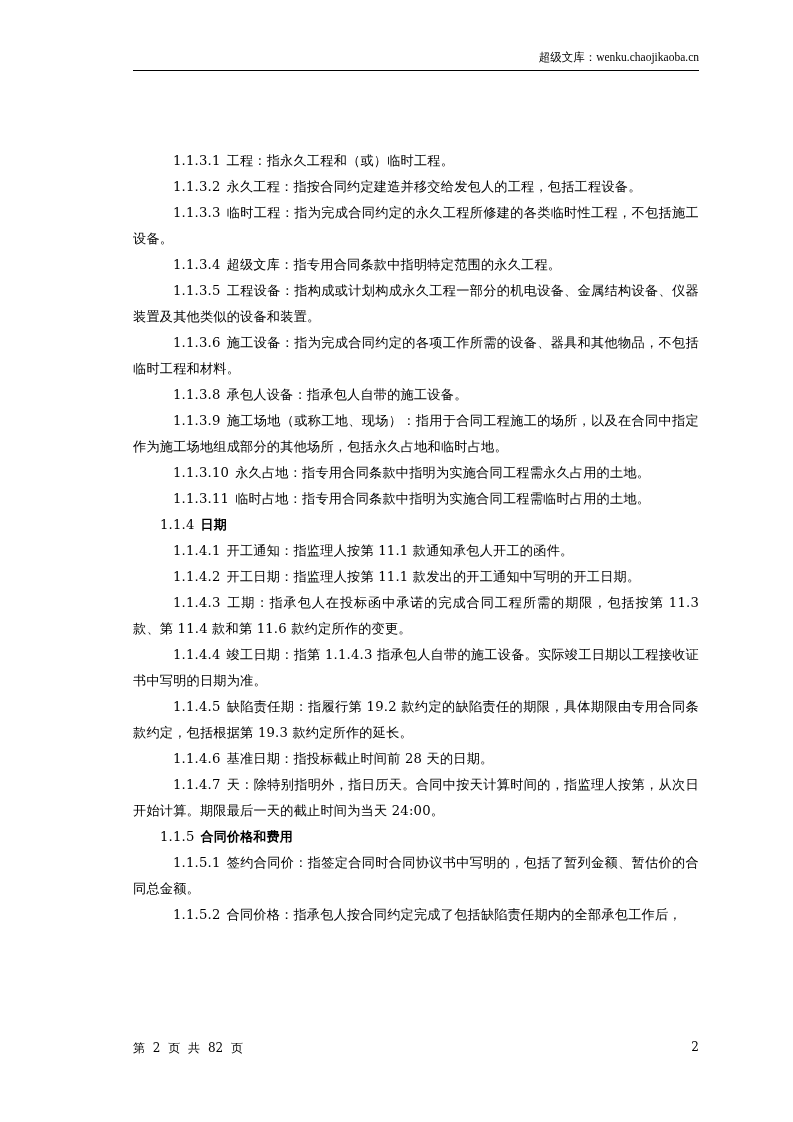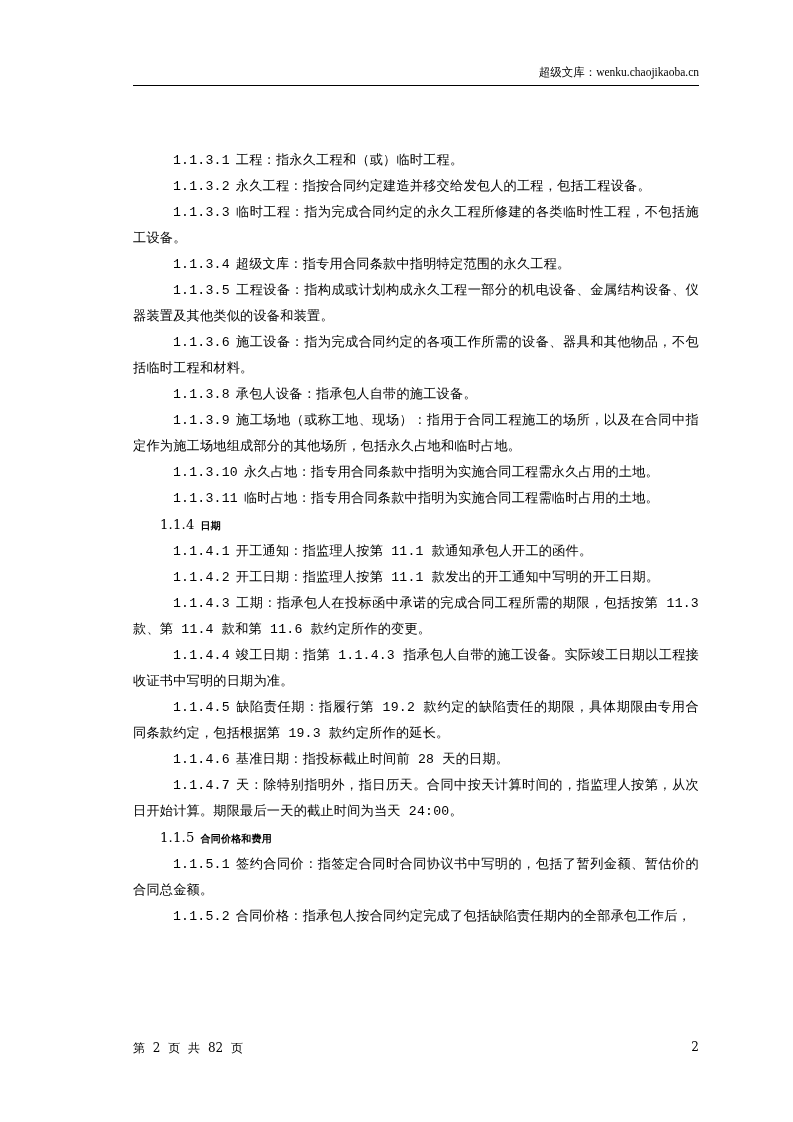--- a/index.html
+++ b/index.html
@@ -5,7 +5,7 @@
   html, body { margin: 0; padding: 0; background: #ffffff; }
   body { width: 793px; height: 1122px; position: relative; overflow: hidden;
          font-family: "DejaVu Serif", "Liberation Serif", serif; color: #000; }
-  .header { position: absolute; left: 133px; top: 63px; width: 566px; height: 22px;
+  .header { position: absolute; left: 133px; top: 48px; width: 566px; height: 22px;
             border-bottom: 1.3px solid #000; }
   .header-text { position: absolute; right: 0; top: 2px; font-size: 11.5px;
                  font-family: "Liberation Serif", "DejaVu Serif", serif; }

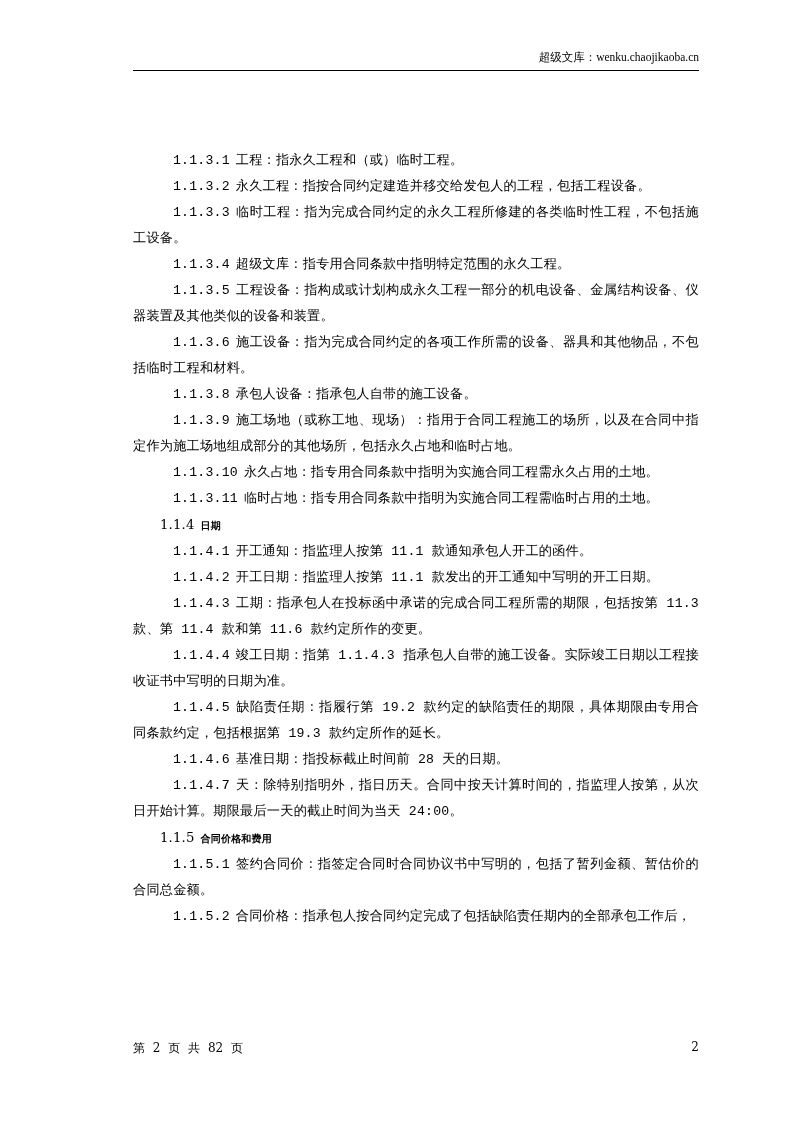--- a/index.html
+++ b/index.html
@@ -12,7 +12,7 @@
   .body { position: absolute; left: 133px; top: 148px; width: 566px; }
   .p { font-size: 13.2px; line-height: 26px; text-align: justify; text-align-last: left;
        margin: 0; letter-spacing: 0.2px; }
-  .p.indent { text-indent: 40px; font-family: Liberation Mono, monospace; }
+  .p.indent { text-indent: 40px; }
   .p.heading { text-indent: 27px; }
   .p.heading .title { font-family: "DejaVu Sans", "Liberation Sans", sans-serif; font-weight: bold; font-size: 10px; }
   .num { margin-right: 6px; }

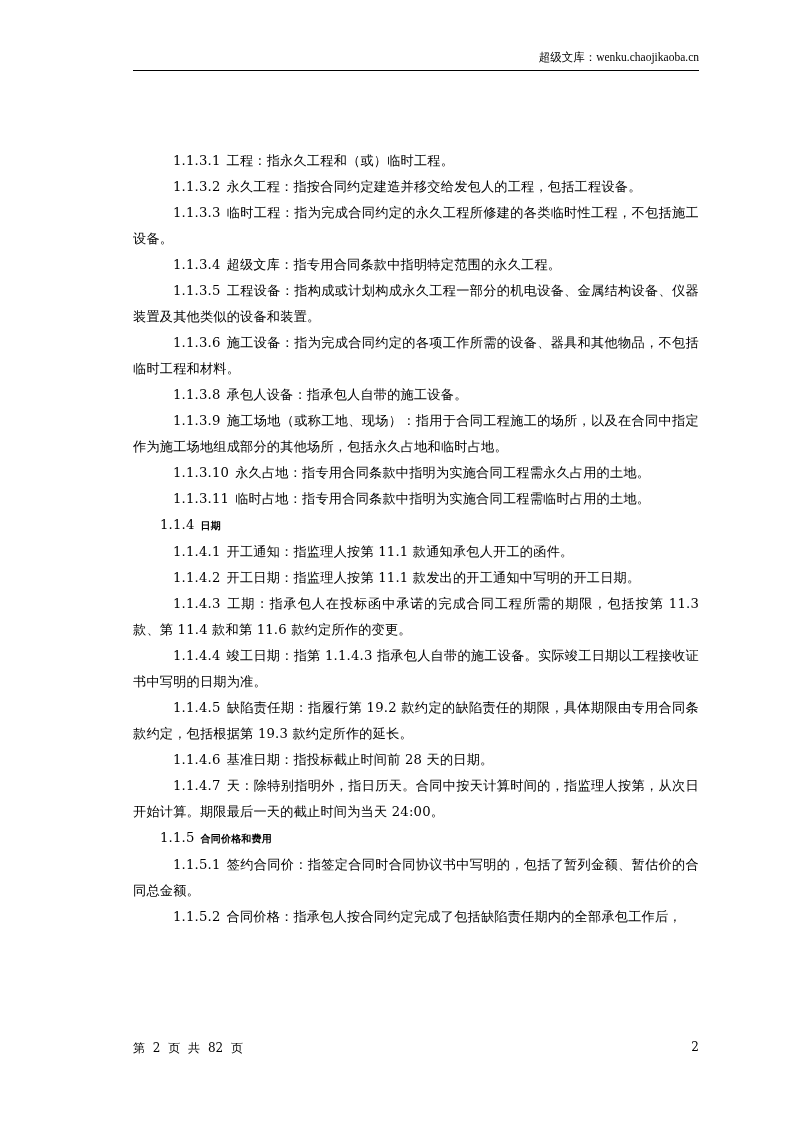--- a/index.html
+++ b/index.html
@@ -14,7 +14,7 @@
        margin: 0; letter-spacing: 0.2px; }
   .p.indent { text-indent: 40px; }
   .p.heading { text-indent: 27px; }
-  .p.heading .title { font-family: "DejaVu Sans", "Liberation Sans", sans-serif; font-weight: bold; font-size: 10px; }
+  .p.heading .title { font-family: "DejaVu Sans", "Liberation Sans", sans-serif; font-weight: bold; font-size: 13px; }
   .num { margin-right: 6px; }
   .footer { position: absolute; left: 133px; top: 1040px; width: 566px; font-size: 12px; }
   .footer-center { position: absolute; left: 0; width: 100%; text-align: left; word-spacing: 4px; }

